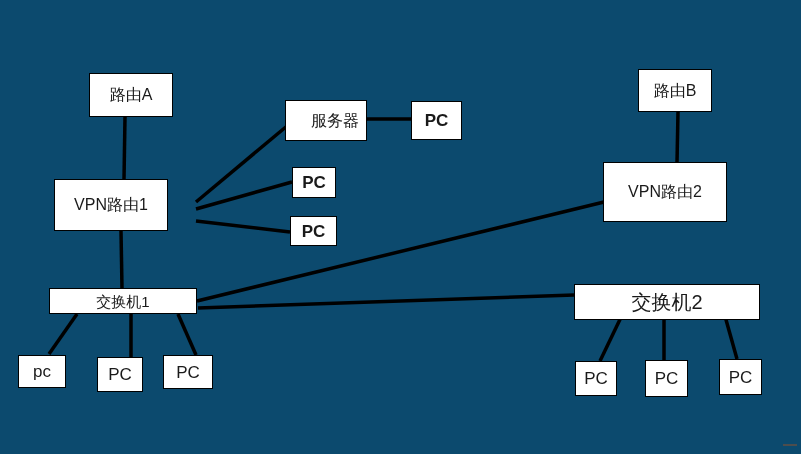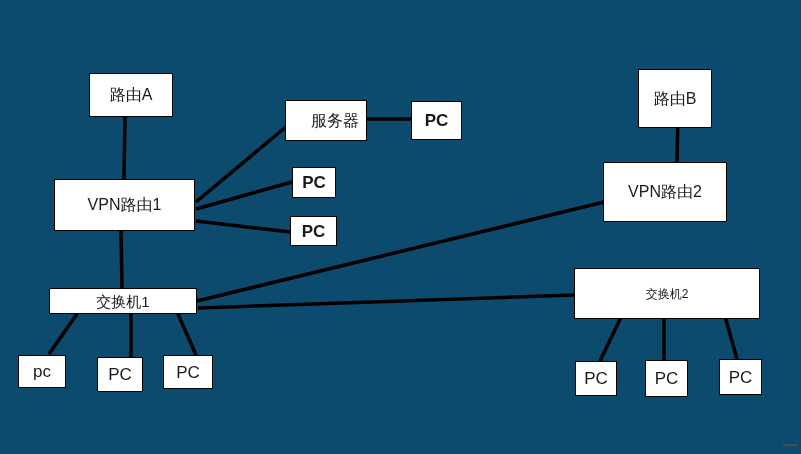--- a/index.html
+++ b/index.html
@@ -83,7 +83,7 @@
       <div class="node bold" style="left: 290px; top: 216px; width: 47px; height: 30px; font-size: 17px; border-color: rgb(0, 0, 0); background: rgb(255, 255, 255); color: rgb(26, 26, 26);">
         <span>PC</span>
       </div>
-      <div class="node" style="left: 638px; top: 69px; width: 74px; height: 59px; font-size: 16px; border-color: rgb(0, 0, 0); background: rgb(255, 255, 255); color: rgb(26, 26, 26);">
+      <div class="node" style="left: 638px; top: 69px; width: 74px; height: 43px; font-size: 16px; border-color: rgb(0, 0, 0); background: rgb(255, 255, 255); color: rgb(26, 26, 26);">
         <span>路由B</span>
       </div>
       <div class="node" style="left: 603px; top: 162px; width: 124px; height: 60px; font-size: 16px; border-color: rgb(0, 0, 0); background: rgb(255, 255, 255); color: rgb(26, 26, 26);">

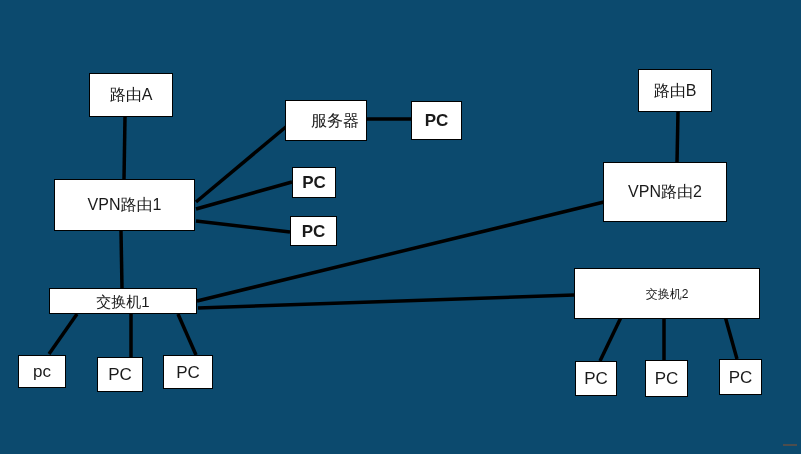--- a/index.html
+++ b/index.html
@@ -68,7 +68,7 @@
       <div class="node" style="left: 89px; top: 73px; width: 84px; height: 44px; font-size: 16px; border-color: rgb(0, 0, 0); background: rgb(255, 255, 255); color: rgb(26, 26, 26);">
         <span>路由A</span>
       </div>
-      <div class="node" style="left: 54px; top: 179px; width: 141px; height: 52px; font-size: 16px; border-color: rgb(0, 0, 0); background: rgb(255, 255, 255); color: rgb(26, 26, 26);">
+      <div class="node" style="left: 54px; top: 179px; width: 114px; height: 52px; font-size: 16px; border-color: rgb(0, 0, 0); background: rgb(255, 255, 255); color: rgb(26, 26, 26);">
         <span>VPN路由1</span>
       </div>
       <div class="node" style="left: 285px; top: 100px; width: 82px; height: 41px; font-size: 16px; border-color: rgb(0, 0, 0); background: rgb(255, 255, 255); color: rgb(26, 26, 26); padding-left: 18px;">

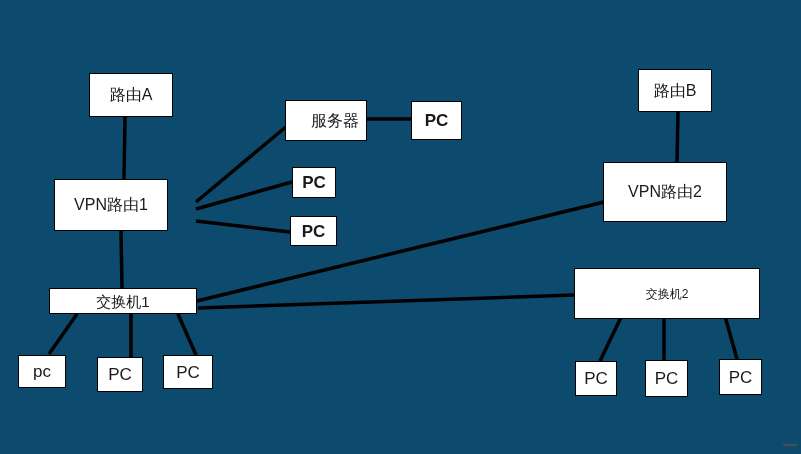--- a/index.html
+++ b/index.html
@@ -101,7 +101,7 @@
       <div class="node" style="left: 163px; top: 355px; width: 50px; height: 34px; font-size: 17px; border-color: rgb(0, 0, 0); background: rgb(255, 255, 255); color: rgb(26, 26, 26);">
         <span>PC</span>
       </div>
-      <div class="node" style="left: 574px; top: 268px; width: 186px; height: 51px; font-size: 12px; border-color: rgb(0, 0, 0); background: rgb(255, 255, 255); color: rgb(26, 26, 26);">
+      <div class="node" style="left: 574px; top: 284px; width: 186px; height: 36px; font-size: 20px; border-color: rgb(0, 0, 0); background: rgb(255, 255, 255); color: rgb(26, 26, 26);">
         <span>交换机2</span>
       </div>
       <div class="node" style="left: 575px; top: 361px; width: 42px; height: 35px; font-size: 17px; border-color: rgb(0, 0, 0); background: rgb(255, 255, 255); color: rgb(26, 26, 26);">

